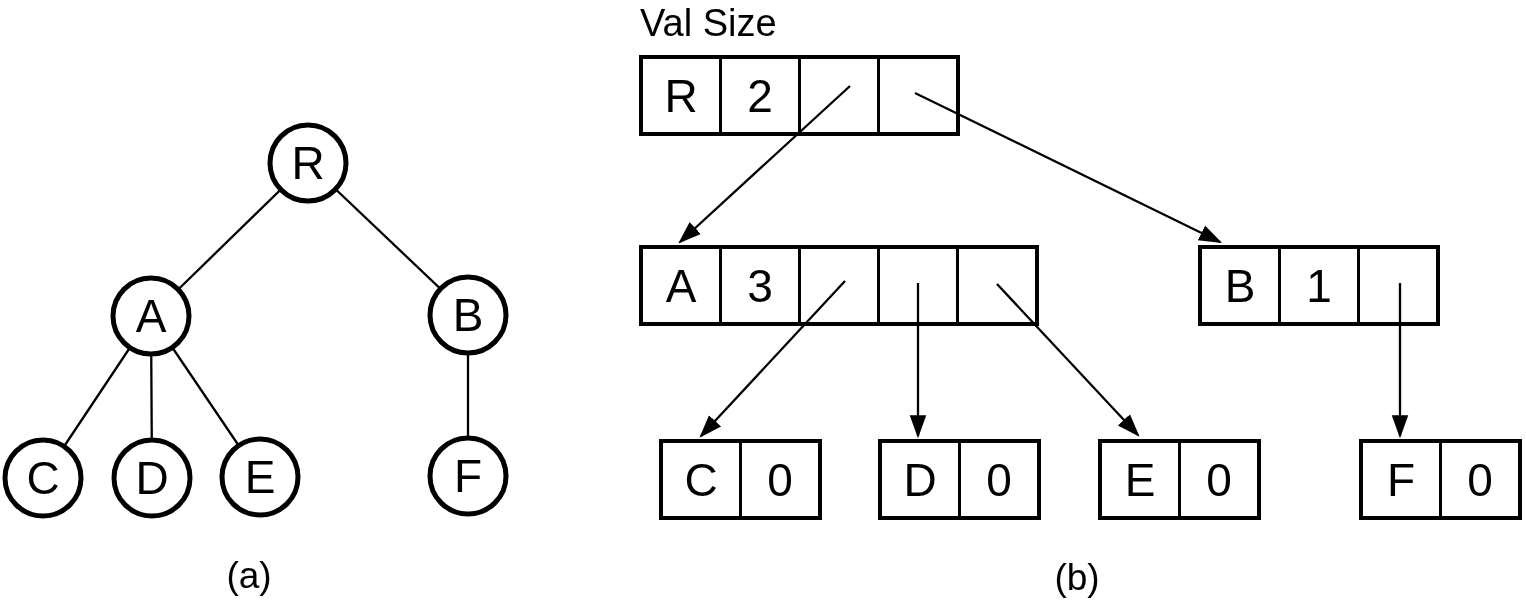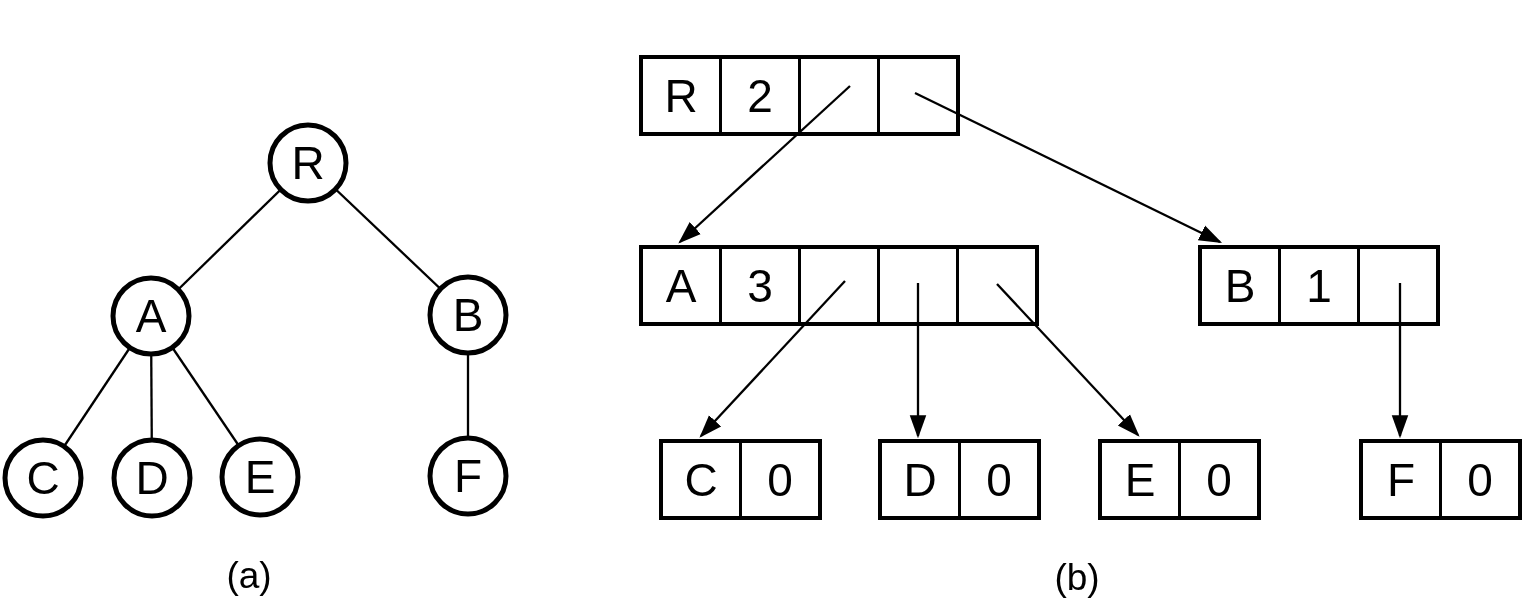--- a/index.html
+++ b/index.html
@@ -64,6 +64,7 @@
 
 <div id="canvas">
 
+  <div class="col-header">Val Size</div>
 
   <div class="record" style="left:639px; top:55px;">
     <div class="cell">R</div>

